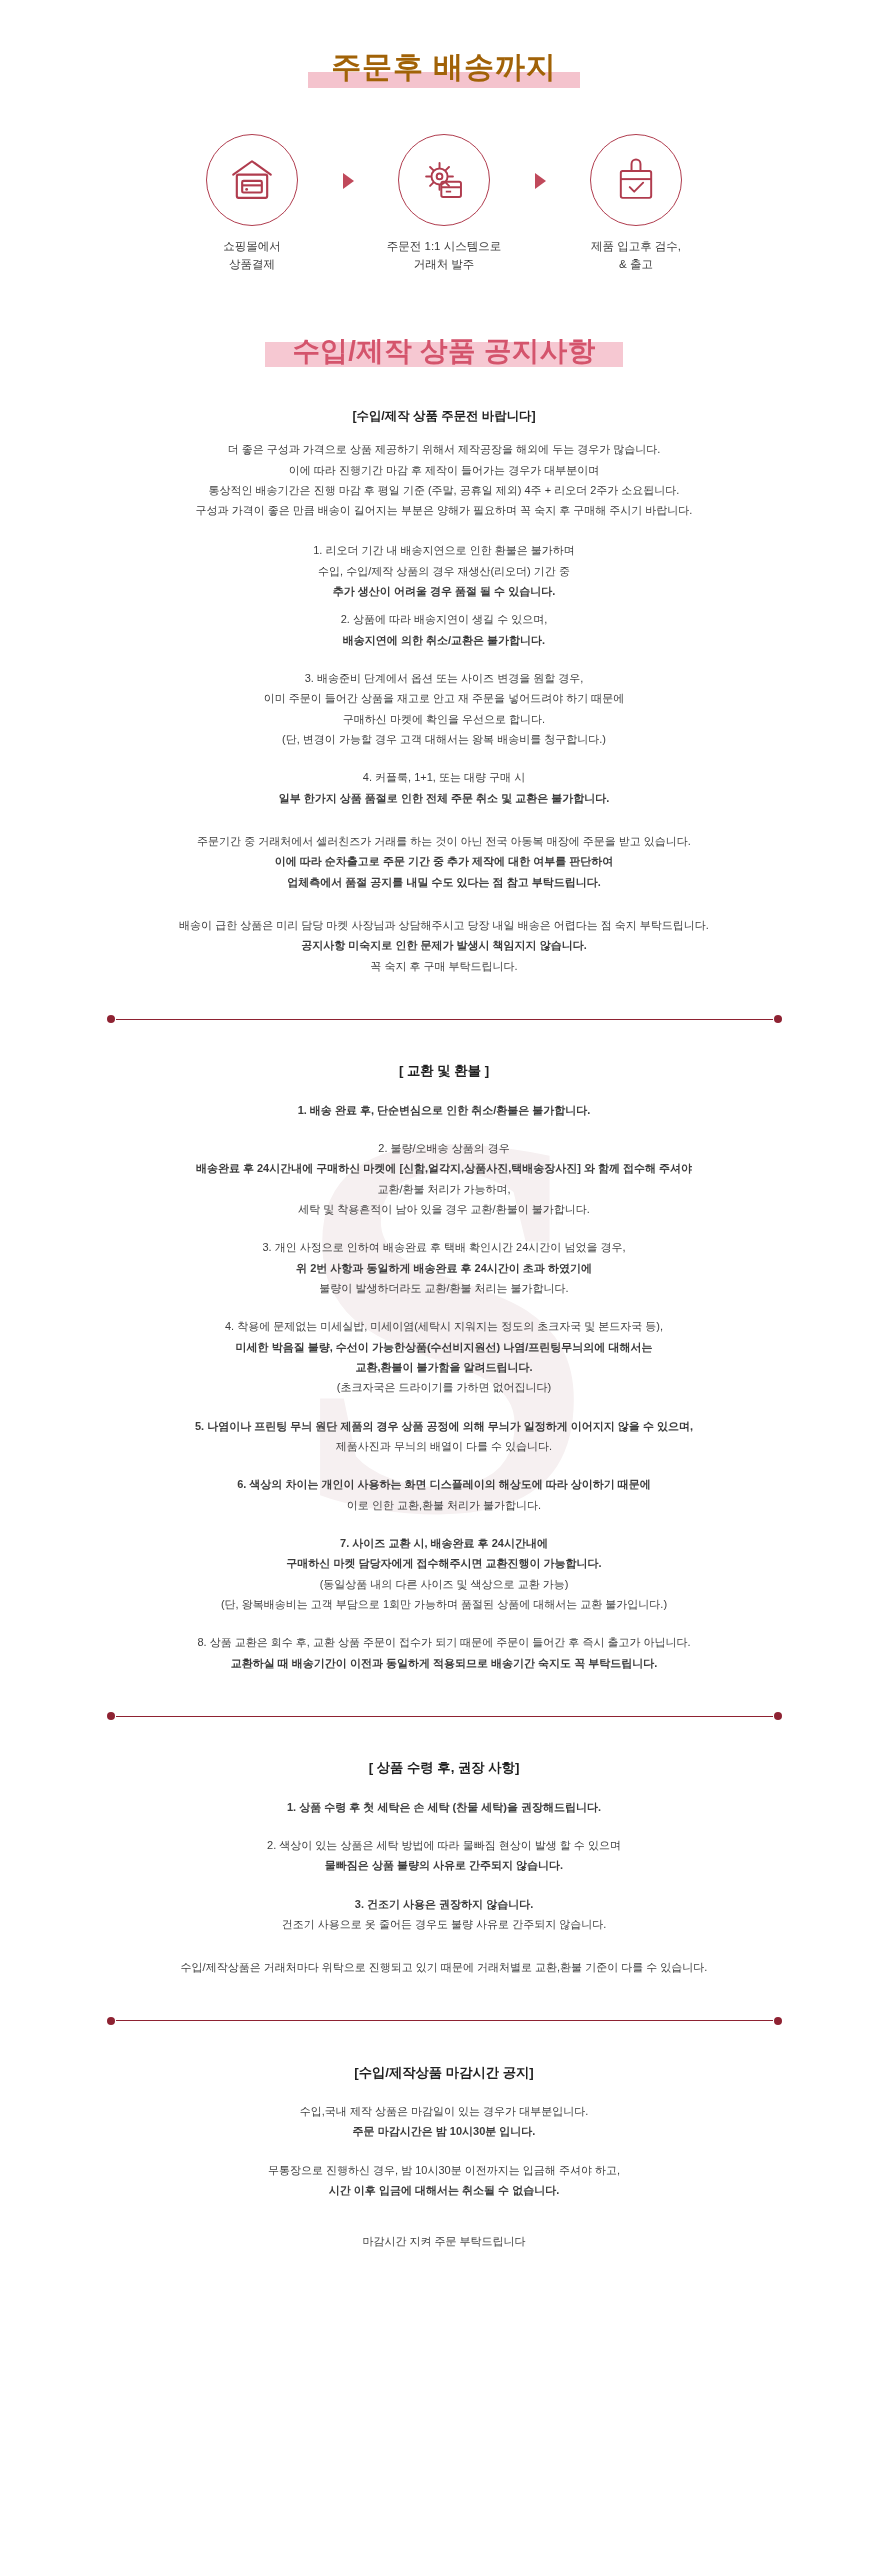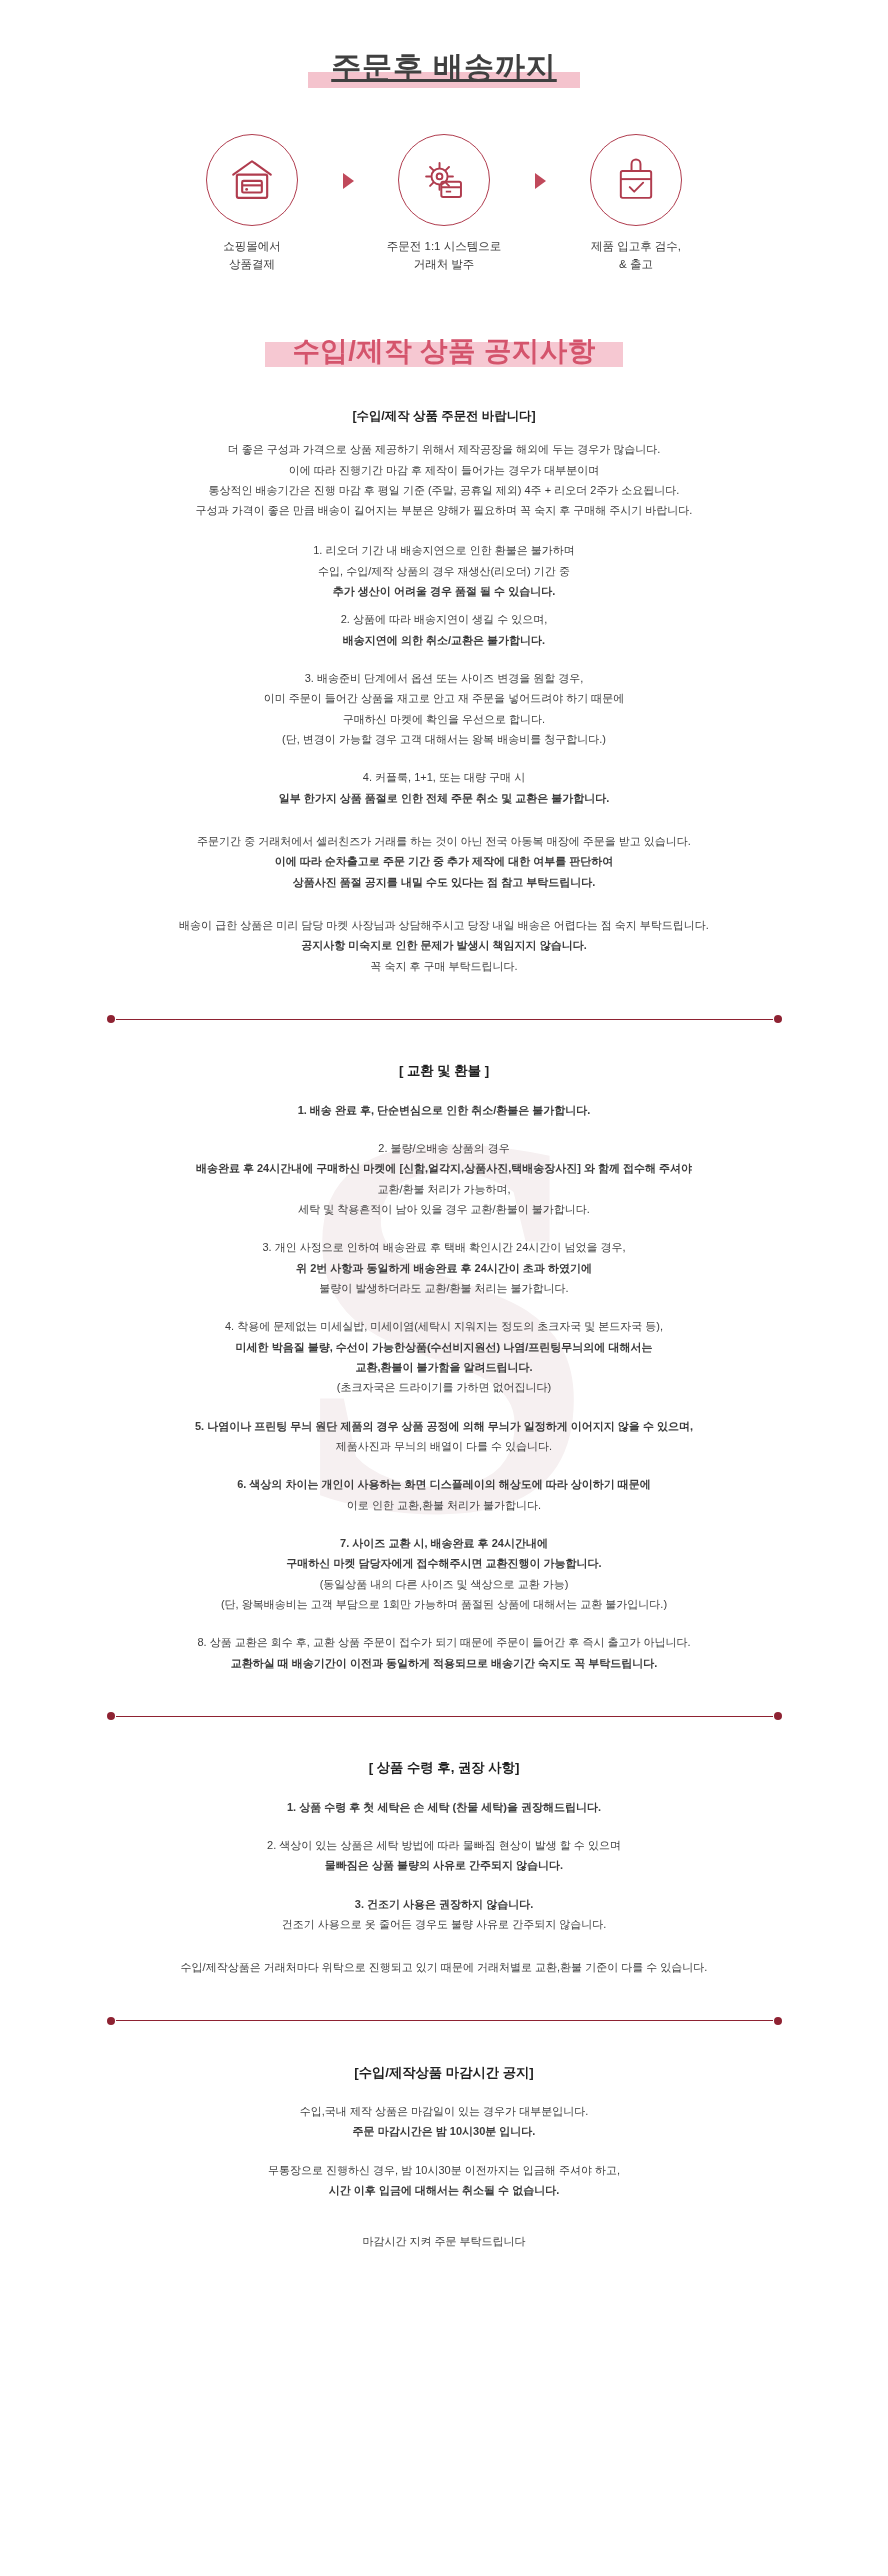--- a/index.html
+++ b/index.html
@@ -56,8 +56,7 @@
     font-size: 30px;
     font-weight: bold;
     letter-spacing: 0.9px;
-    color: #404040;
-    text-decoration: underline;
+    color: #a16207;
   }
 
   

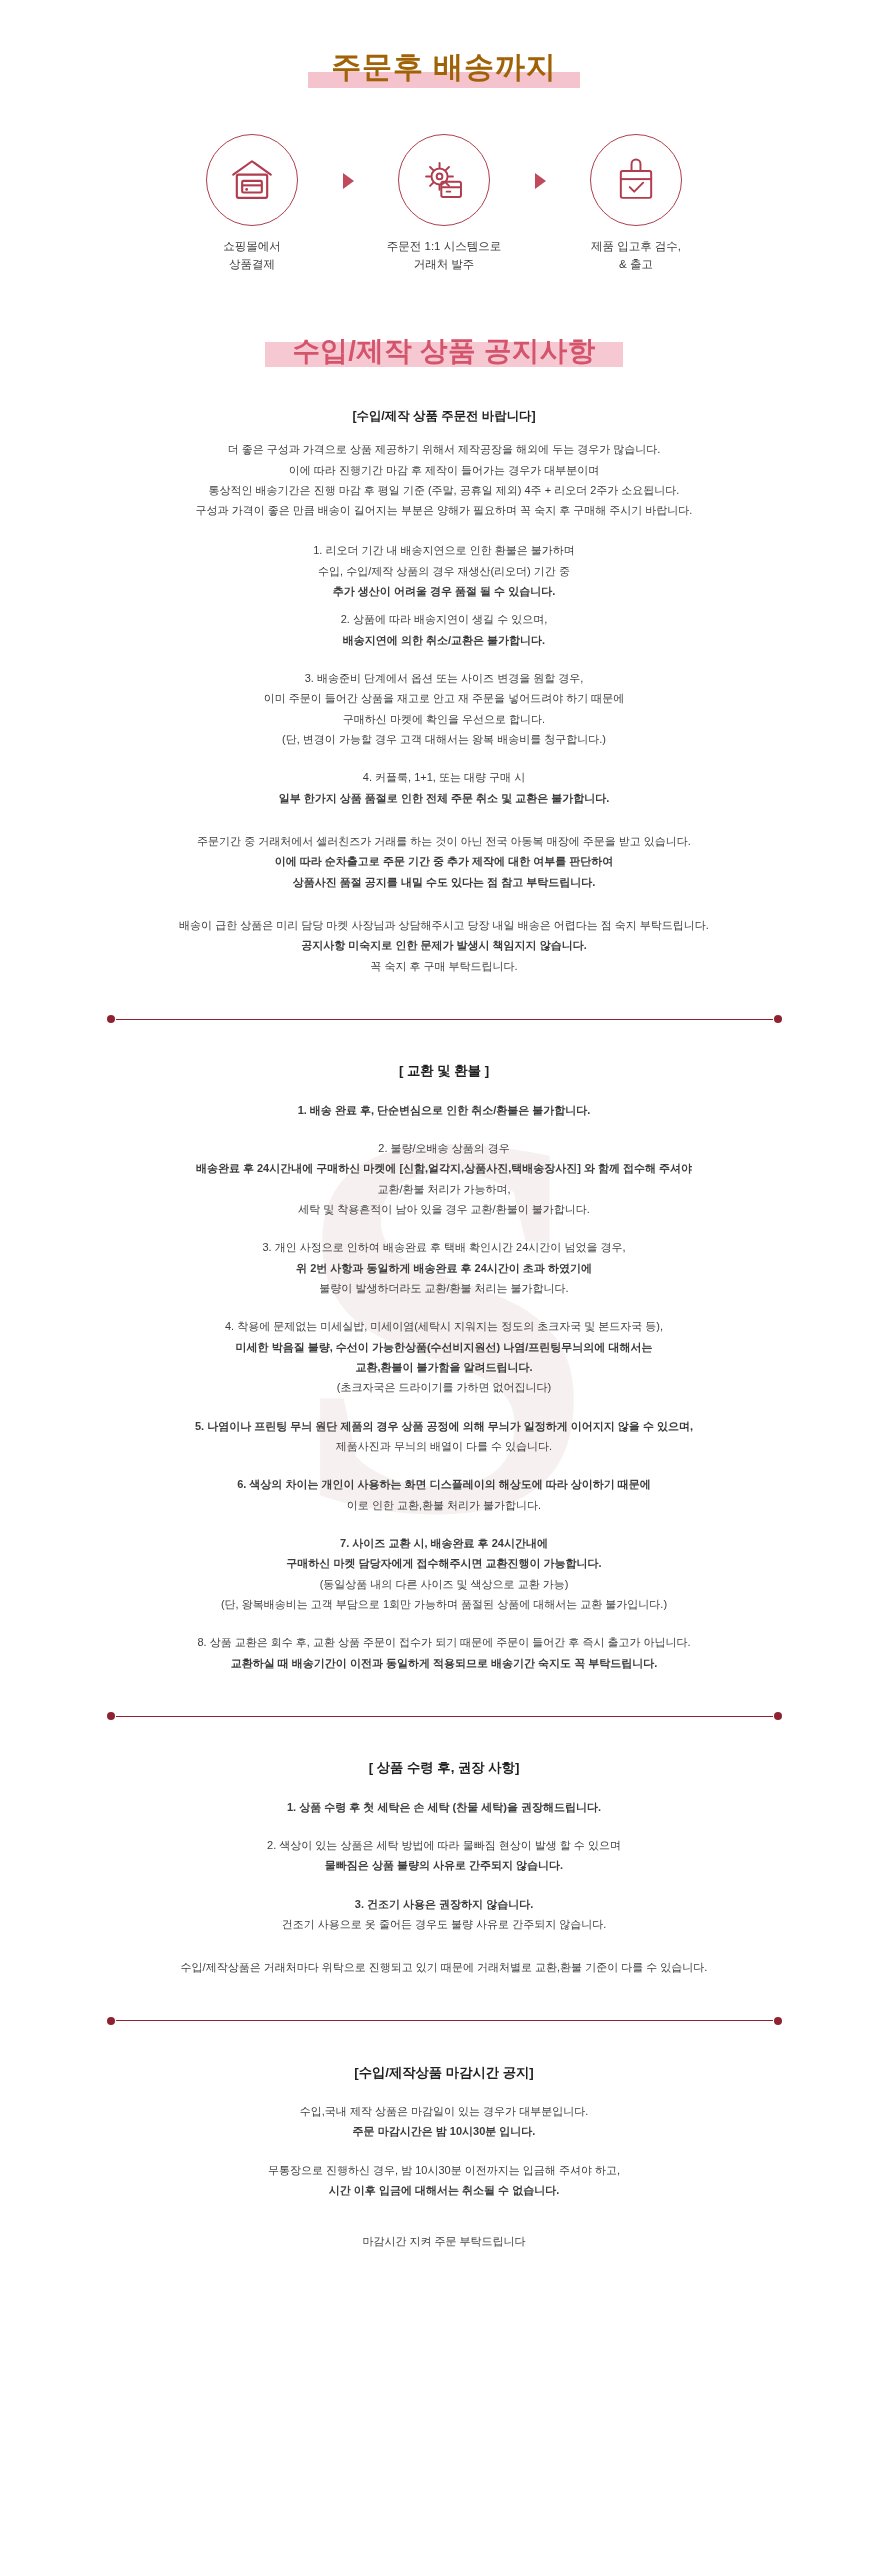--- a/index.html
+++ b/index.html
@@ -279,7 +279,7 @@
       <div id="notice-outro1">
           <p class="ln">주문기간 중 거래처에서 셀러친즈가 거래를 하는 것이 아닌 전국 아동복 매장에 주문을 받고 있습니다.</p>
           <p class="ln red">이에 따라 순차출고로 주문 기간 중 추가 제작에 대한 여부를 판단하여</p>
-          <p class="ln red">상품사진 품절 공지를 내밀 수도 있다는 점 참고 부탁드립니다.</p>
+          <p class="ln red">업체측에서 품절 공지를 내밀 수도 있다는 점 참고 부탁드립니다.</p>
         </div>
       <div class="spacer-lg"></div>
       <div id="notice-outro2">

